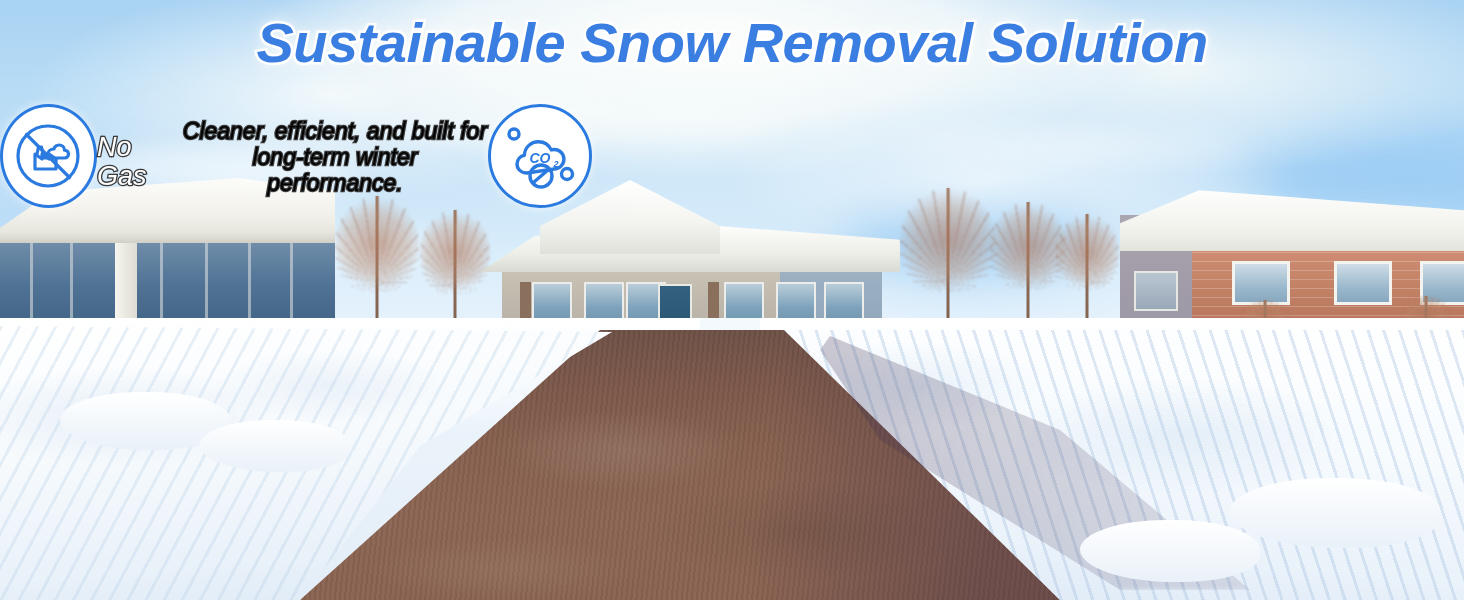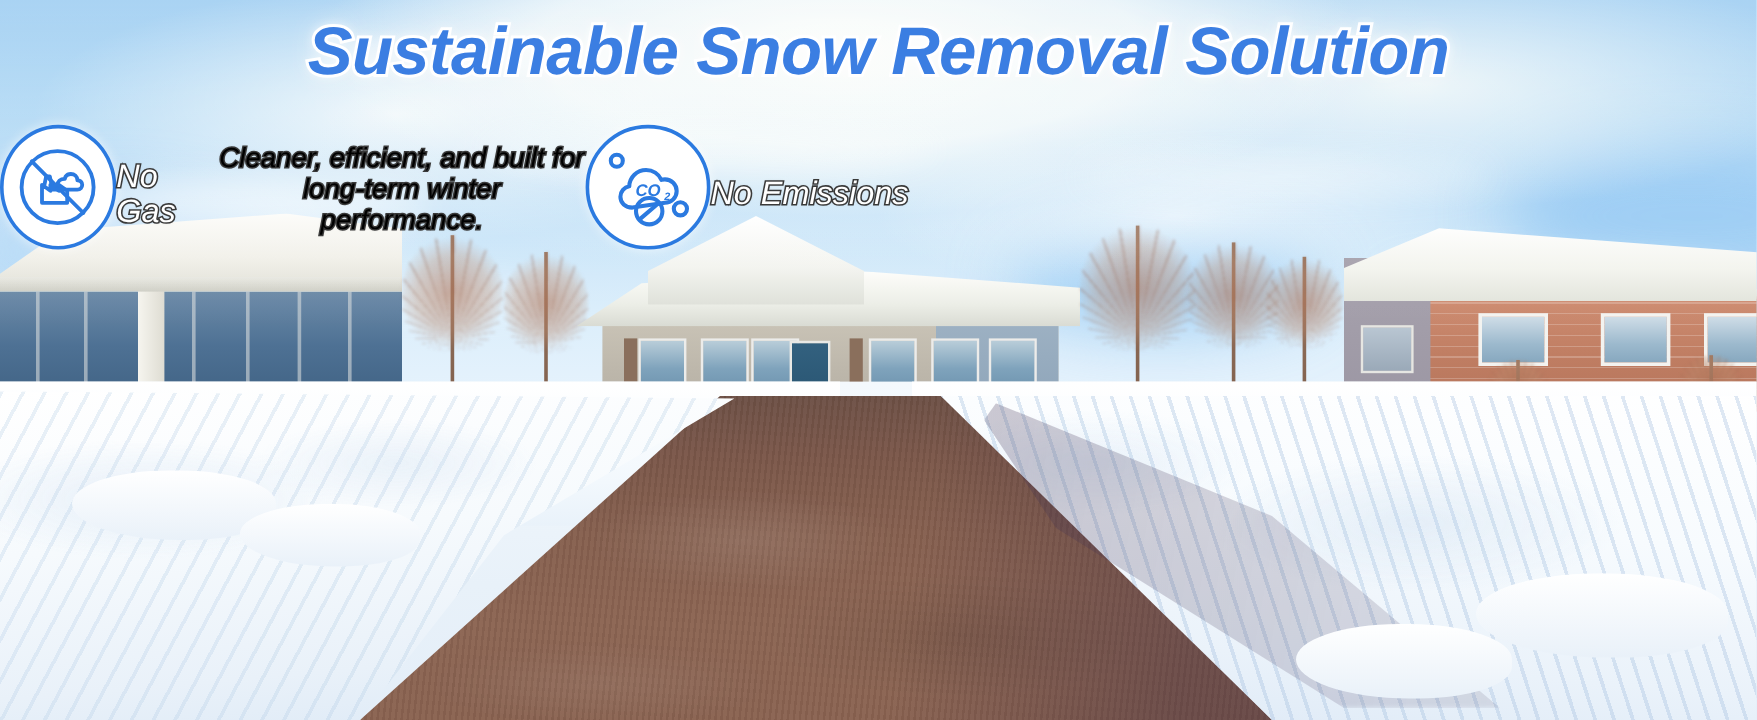--- a/index.html
+++ b/index.html
@@ -463,7 +463,6 @@
             </svg>
           </span>
         </div>
-        <div class="feat-title">No Emissions</div>
       </div>
 
     </div>

